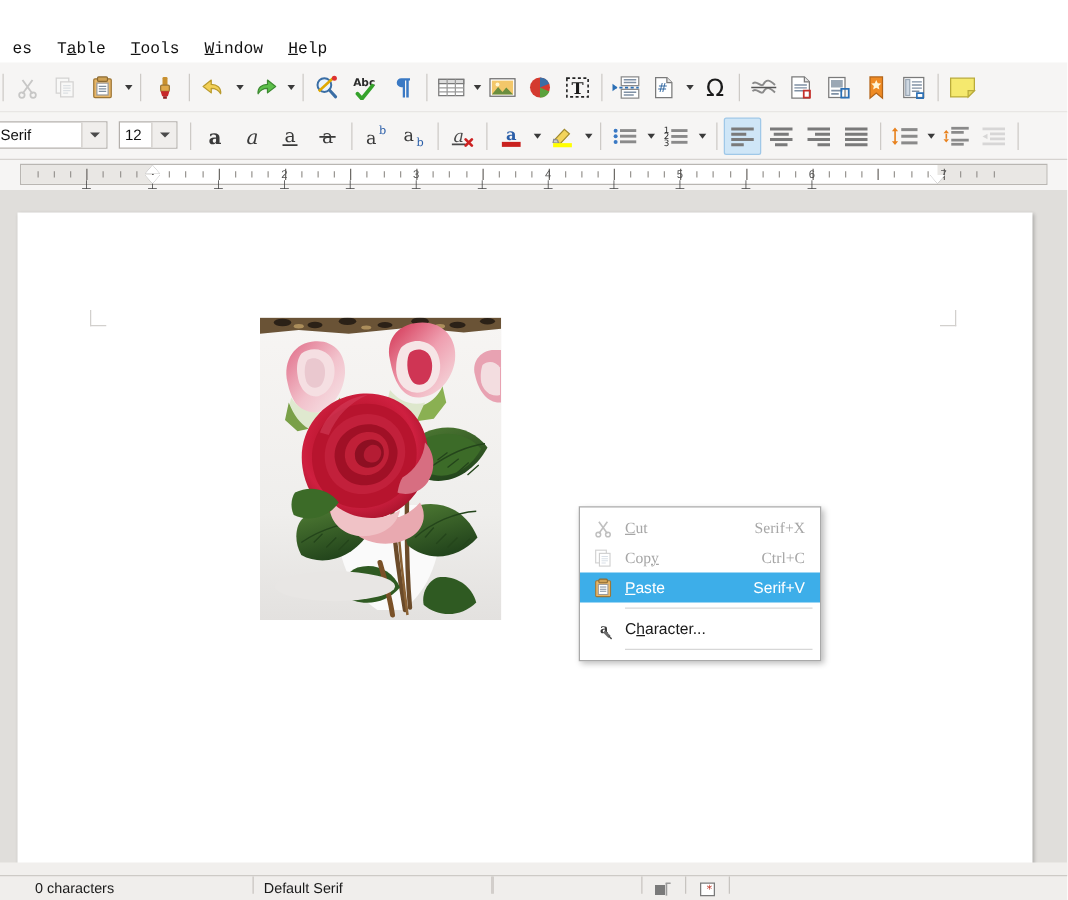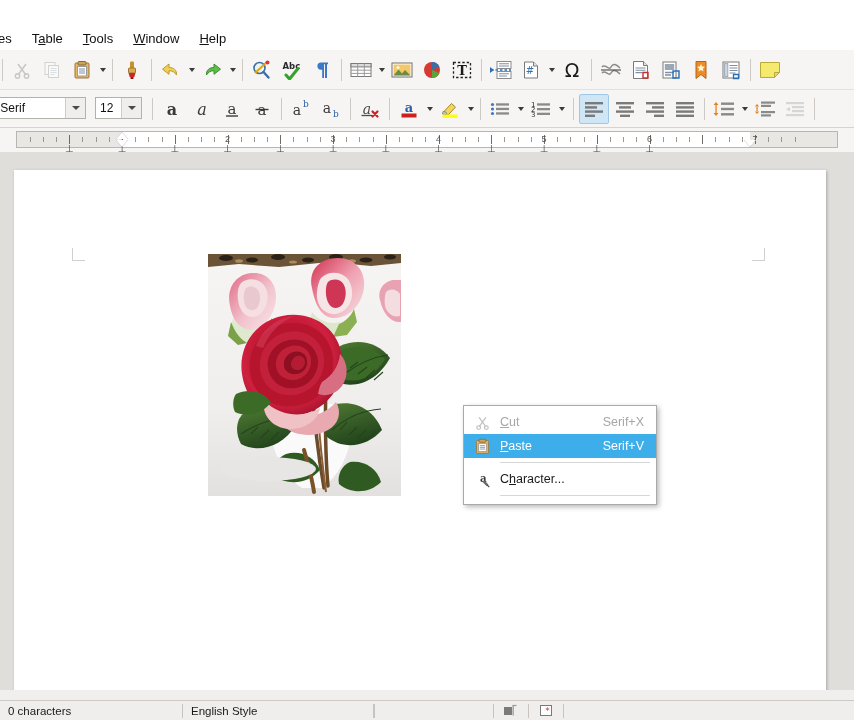--- a/index.html
+++ b/index.html
@@ -16,7 +16,7 @@
 
   
   .menubar{position:absolute;left:0;top:26px;width:854px;height:24px;background:#ffffff;
-           display:flex;align-items:center;padding-left:0;box-sizing:border-box;}
+           display:flex;align-items:center;padding-left:12px;box-sizing:border-box;font-family:Liberation Mono, monospace;}
   .menuitem{font-size:13px;color:#111;padding:2px 10px;cursor:default;white-space:nowrap;}
   .menuitem u{text-decoration:underline;}
   .menuitem.clip{padding-left:0;margin-left:-2px;}

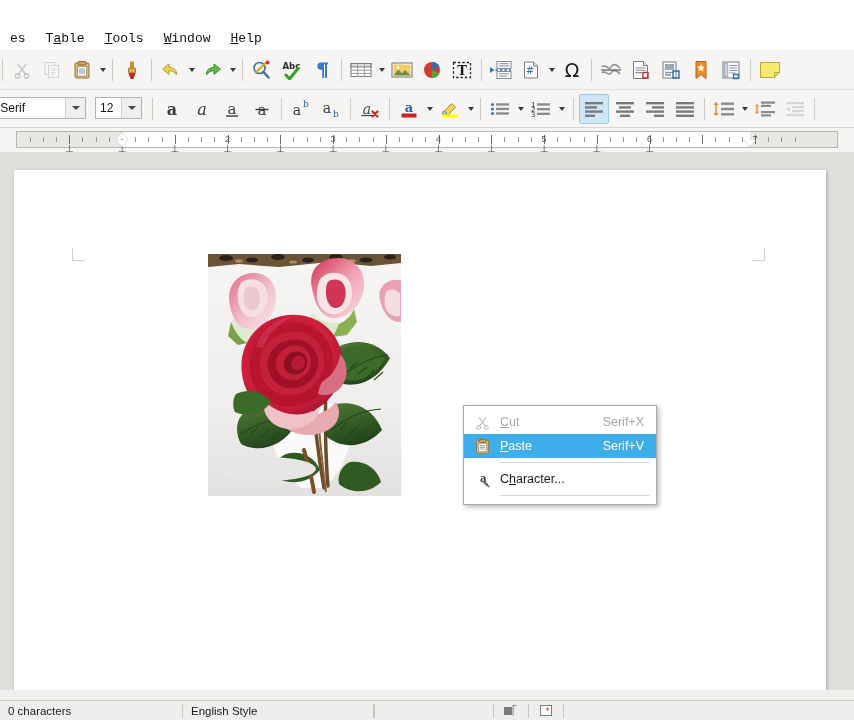--- a/index.html
+++ b/index.html
@@ -83,7 +83,7 @@
   .ctxrow .lbl u{text-decoration:underline;}
   .ctxrow .acc{font-size:12.5px;color:#3a3a3a;padding-right:12px;white-space:nowrap;}
   .ctxrow .arrow{padding-right:12px;display:flex;align-items:center;}
-  .ctxrow.disabled .lbl,.ctxrow.disabled .acc{color:#a6a6a6;}
+  .ctxrow.disabled .lbl,.ctxrow.disabled .acc{color:#a6a6a6;font-family:Liberation Serif, serif;}
   .ctxrow.disabled .ico{opacity:.38;}
   .ctxrow.sel{background:#3daee9;}
   .ctxrow.sel .lbl,.ctxrow.sel .acc{color:#ffffff;}

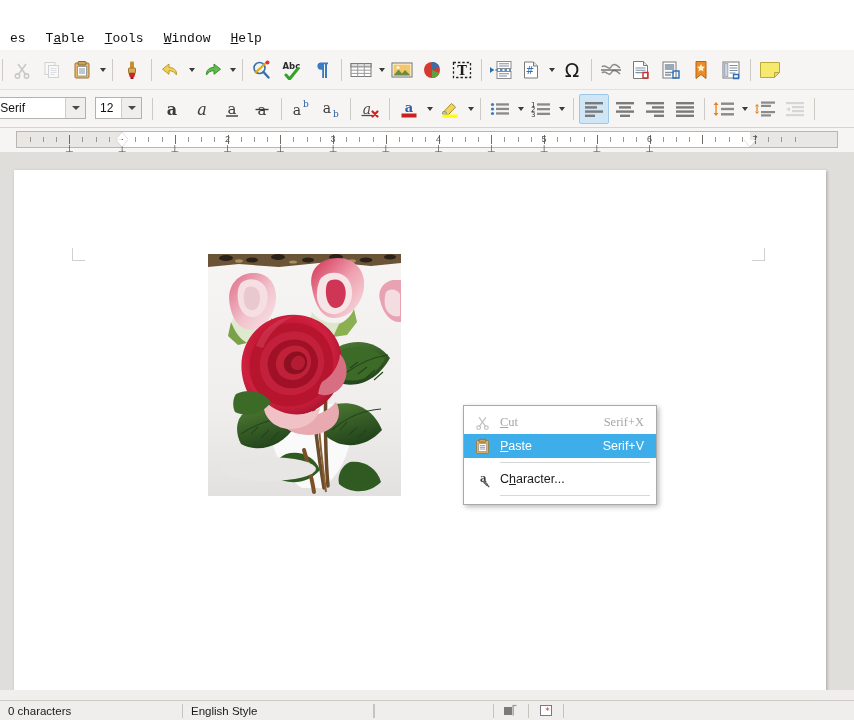--- a/index.html
+++ b/index.html
@@ -738,6 +738,19 @@
         <span class="lbl"><u>C</u>ut</span>
         <span class="acc">Serif+X</span>
       </div>
+      <div class="ctxrow disabled">
+        <span class="ico">
+          <svg width="17" height="17" viewBox="0 0 20 20">
+            <rect x="3" y="2.5" width="10" height="12" fill="#fff" stroke="#7d7d7d"></rect>
+            <rect x="6.5" y="5.5" width="10" height="12" fill="#fff" stroke="#7d7d7d"></rect>
+            <g stroke="#9fb0c2" stroke-width="1">
+              <path d="M8.5 8.5h6M8.5 10.5h6M8.5 12.5h6M8.5 14.5h4"></path>
+            </g>
+          </svg>
+        </span>
+        <span class="lbl">Cop<u>y</u></span>
+        <span class="acc">Ctrl+C</span>
+      </div>
       <div class="ctxrow sel">
         <span class="ico">
           <svg width="17" height="17" viewBox="0 0 20 20">

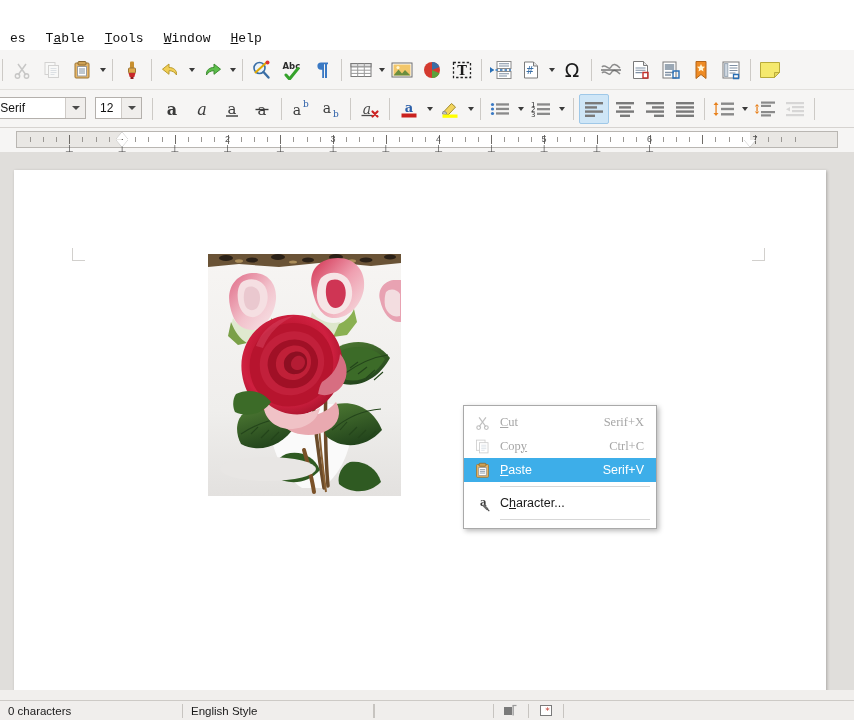--- a/index.html
+++ b/index.html
@@ -91,8 +91,8 @@
 
   
   .statusbar{position:absolute;left:0;top:700px;width:854px;height:20px;background:#f0eeec;
-             border-top:1px solid #cdcac6;display:flex;align-items:center;box-sizing:border-box;
-             font-size:11.5px;color:#1a1a1a;overflow:hidden;}
+             border-top:1px solid #cdcac6;display:flex;align-items:flex-start;box-sizing:border-box;
+             font-size:11.5px;color:#1a1a1a;overflow:hidden;padding-left:20px;}
   .scell{display:flex;align-items:center;height:20px;padding:0 8px;box-sizing:border-box;white-space:nowrap;}
   .sdiv{width:1px;height:14px;background:#c7c4c0;flex:none;}
   .sb-hscroll{position:absolute;left:0;top:690px;width:854px;height:10px;background:#f1efed;}

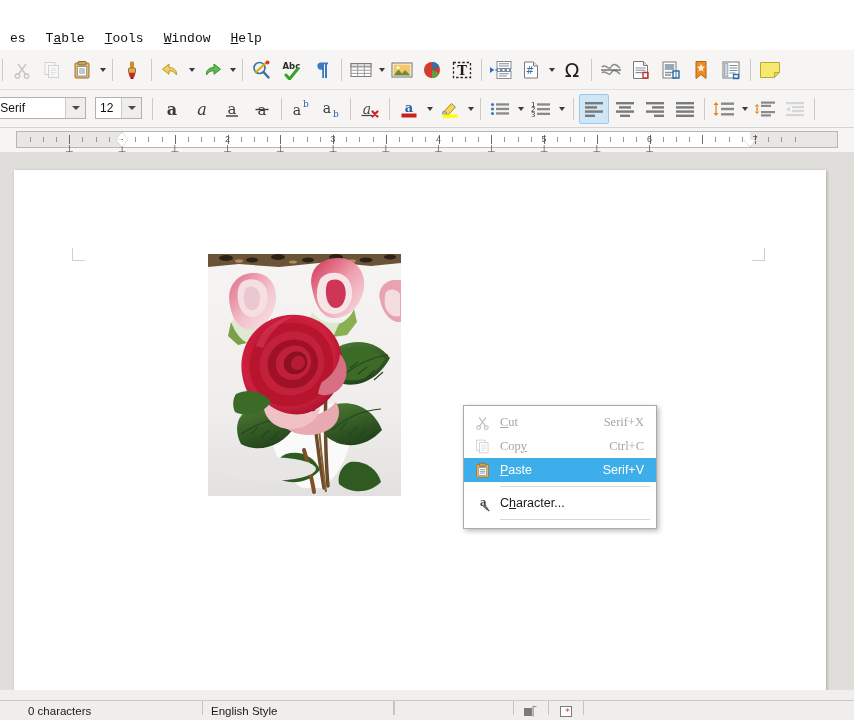--- a/index.html
+++ b/index.html
@@ -787,7 +787,7 @@
     </div>
     <div class="sdiv"></div>
     <div class="scell" style="width:190px">
-      <span>English Style</span>
+      <span>Default Serif</span>
     </div>
     <div class="sdiv"></div>
     <div class="sdiv"></div>

